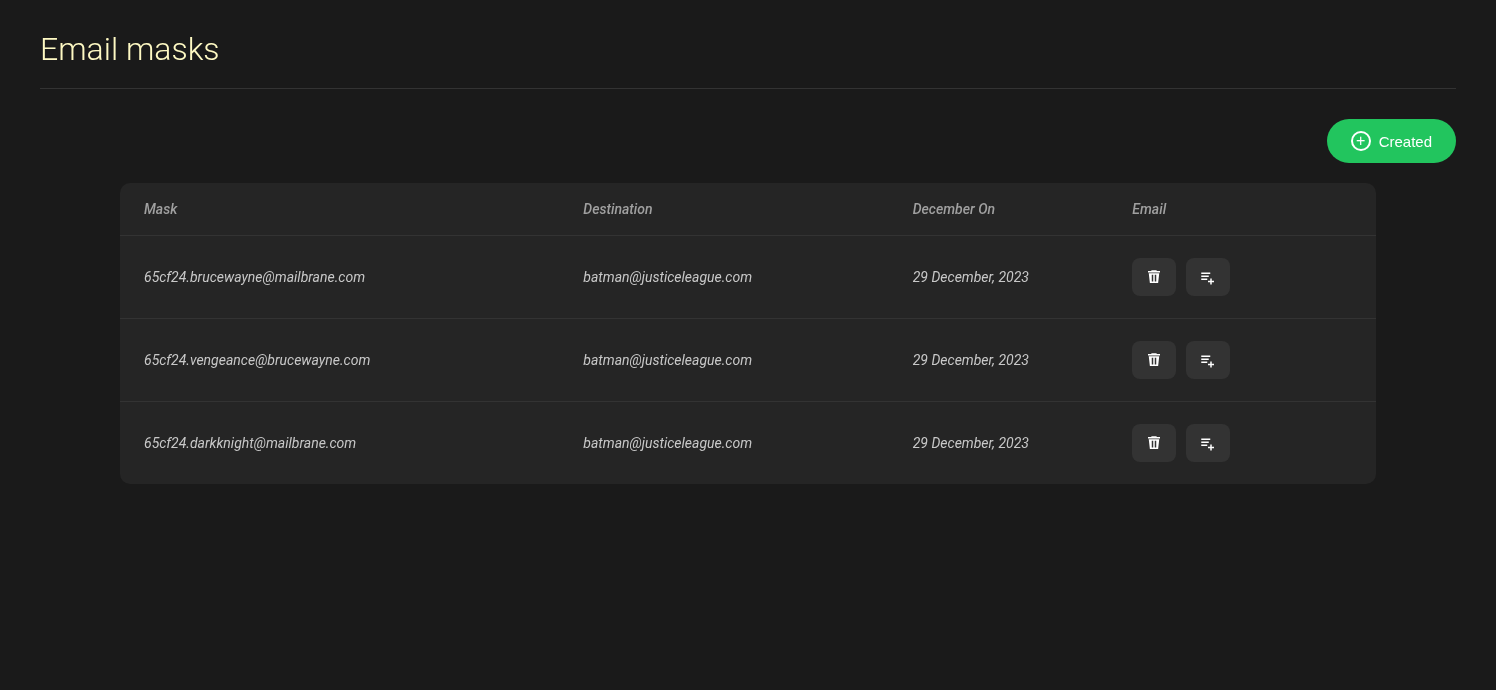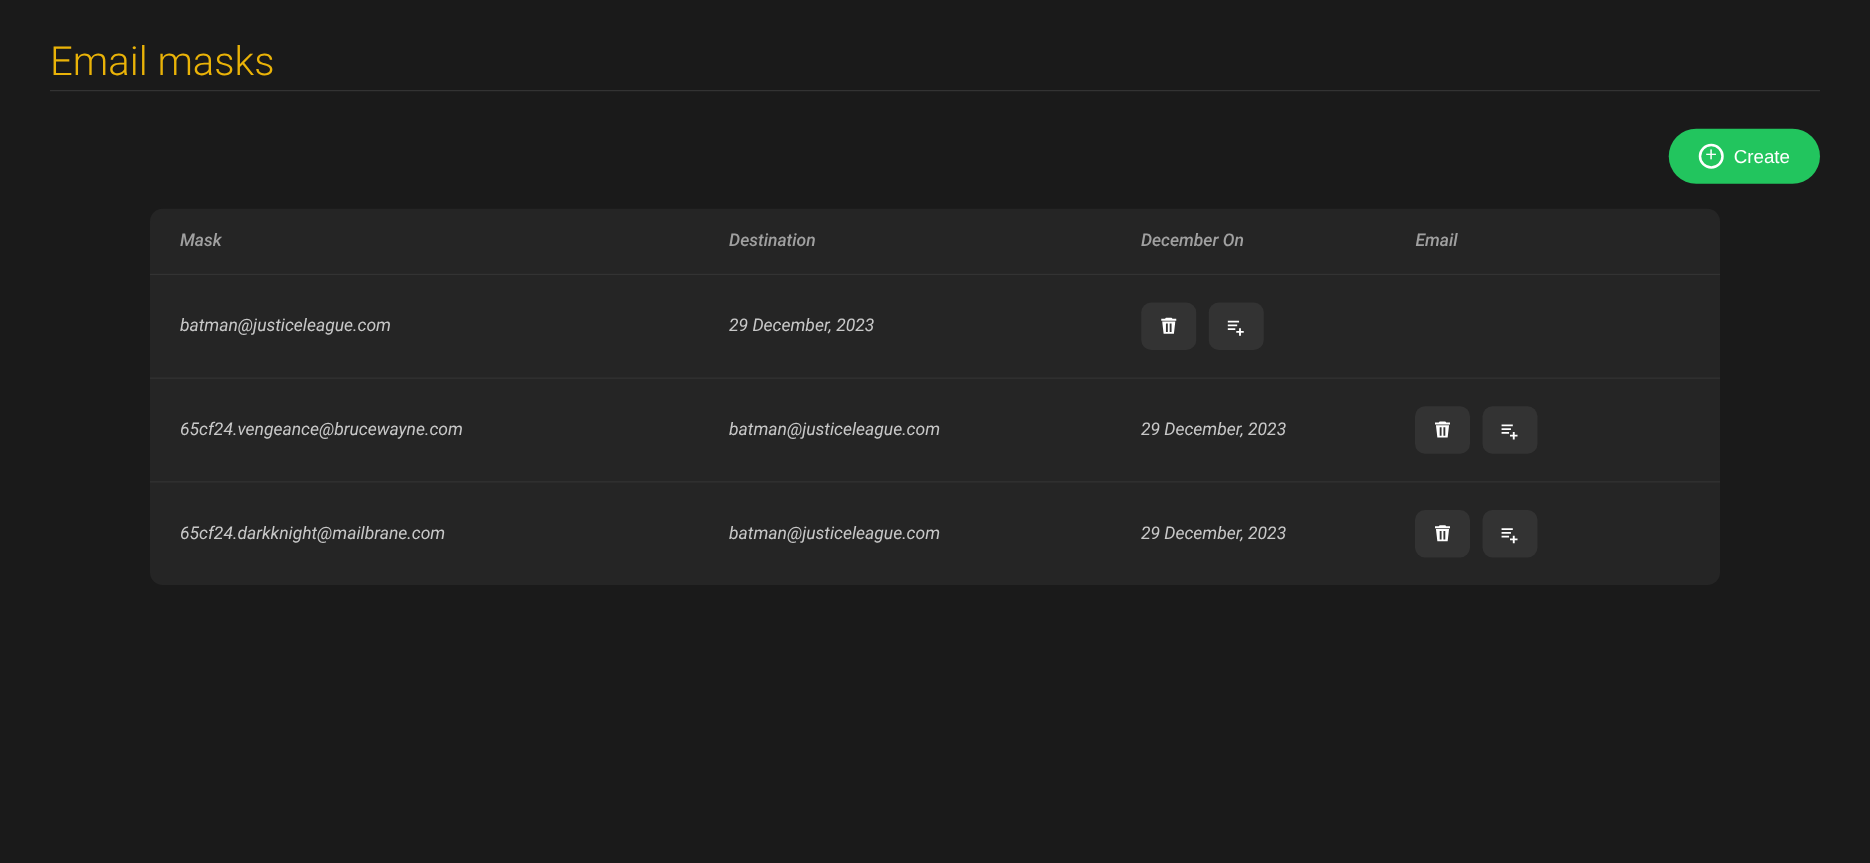--- a/index.html
+++ b/index.html
@@ -20,8 +20,8 @@
     .page-title {
       font-size: 32px;
       font-weight: 300;
-      color: #eab308;
-      margin-bottom: 4px;
+      color: #fef9c3;
+      margin-bottom: 20px;
     }
 
     .divider {

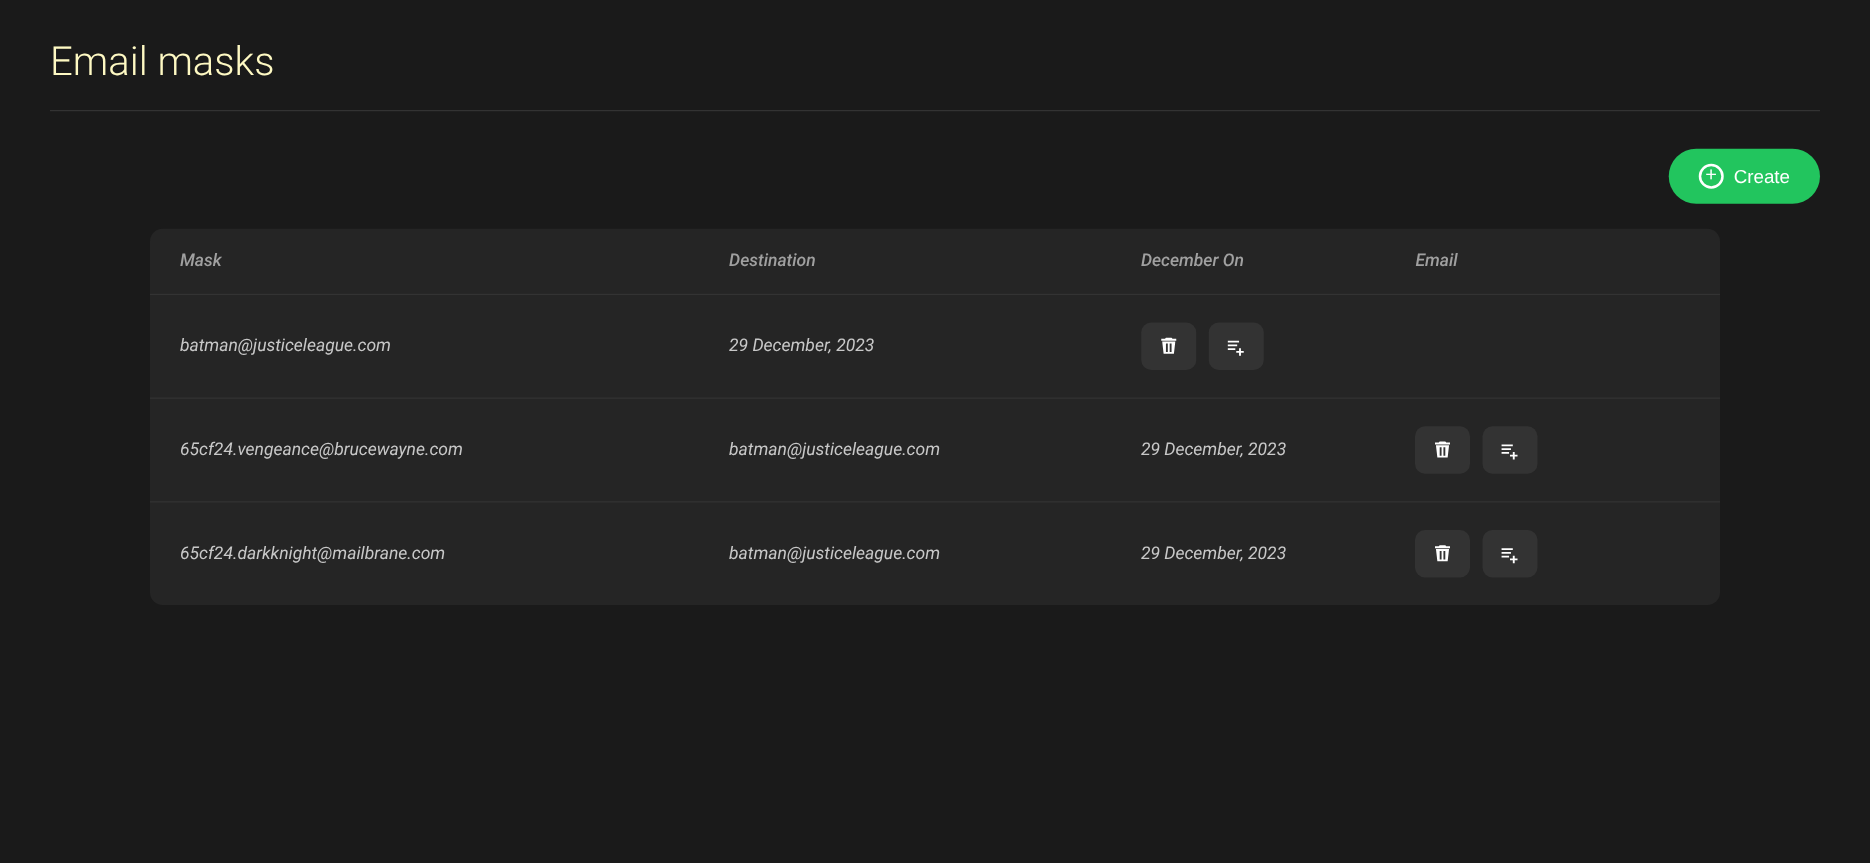--- a/index.html
+++ b/index.html
@@ -134,7 +134,7 @@
 <div class="toolbar">
   <button class="create-button">
     <span class="create-plus">+</span>
-    <span>Create</span>
+    <span>Created</span>
   </button>
 </div>
 

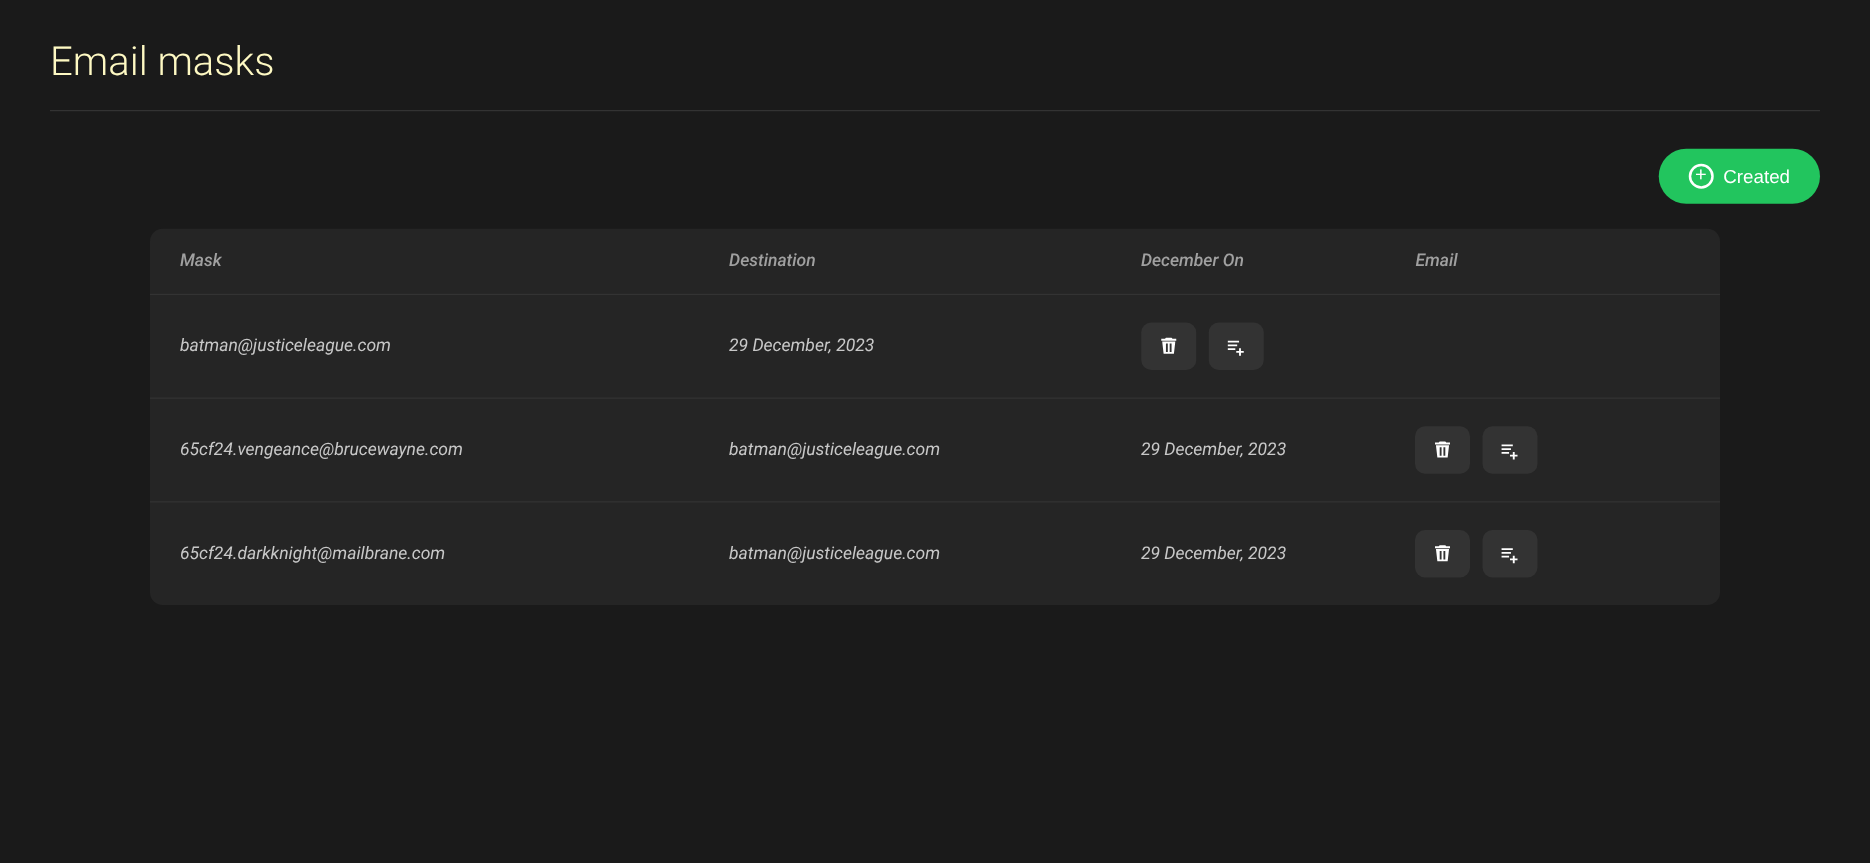--- a/index.html
+++ b/index.html
@@ -147,6 +147,7 @@
   </div>
 
   <div class="table-row">
+    <div class="table-cell">65cf24.brucewayne@mailbrane.com</div>
     <div class="table-cell">batman@justiceleague.com</div>
     <div class="table-cell">29 December, 2023</div>
     <div class="action-cell">

